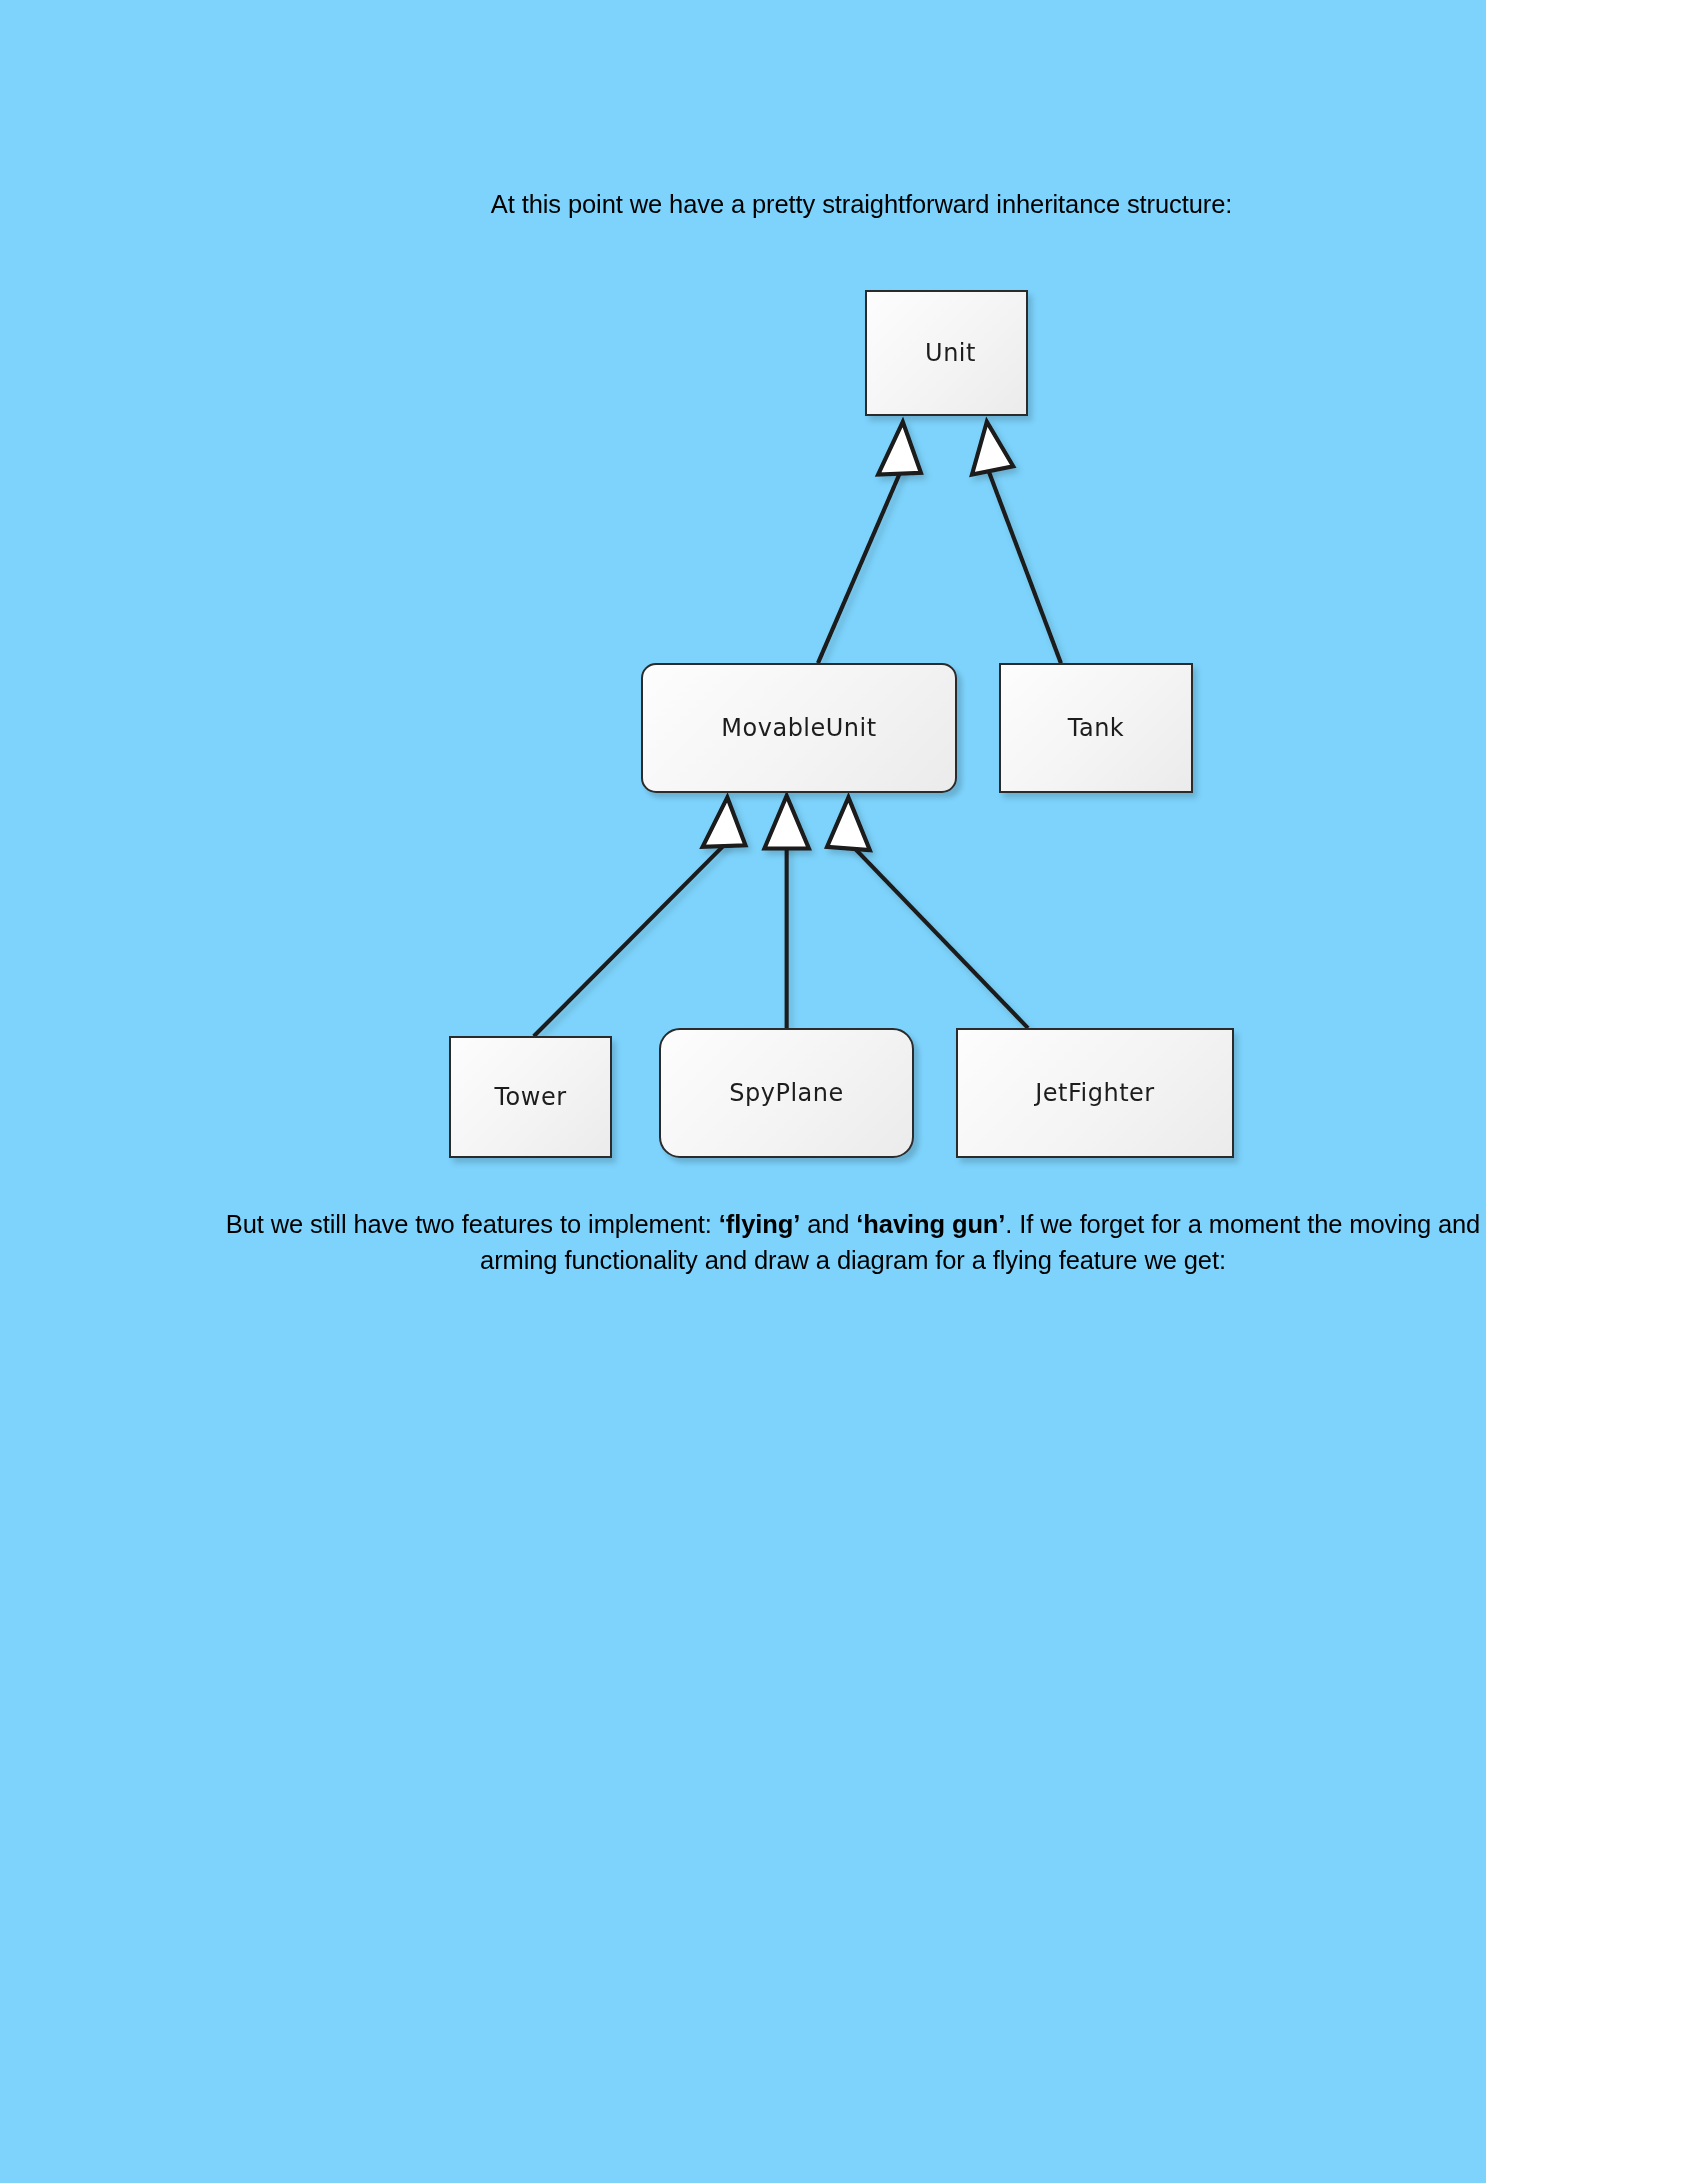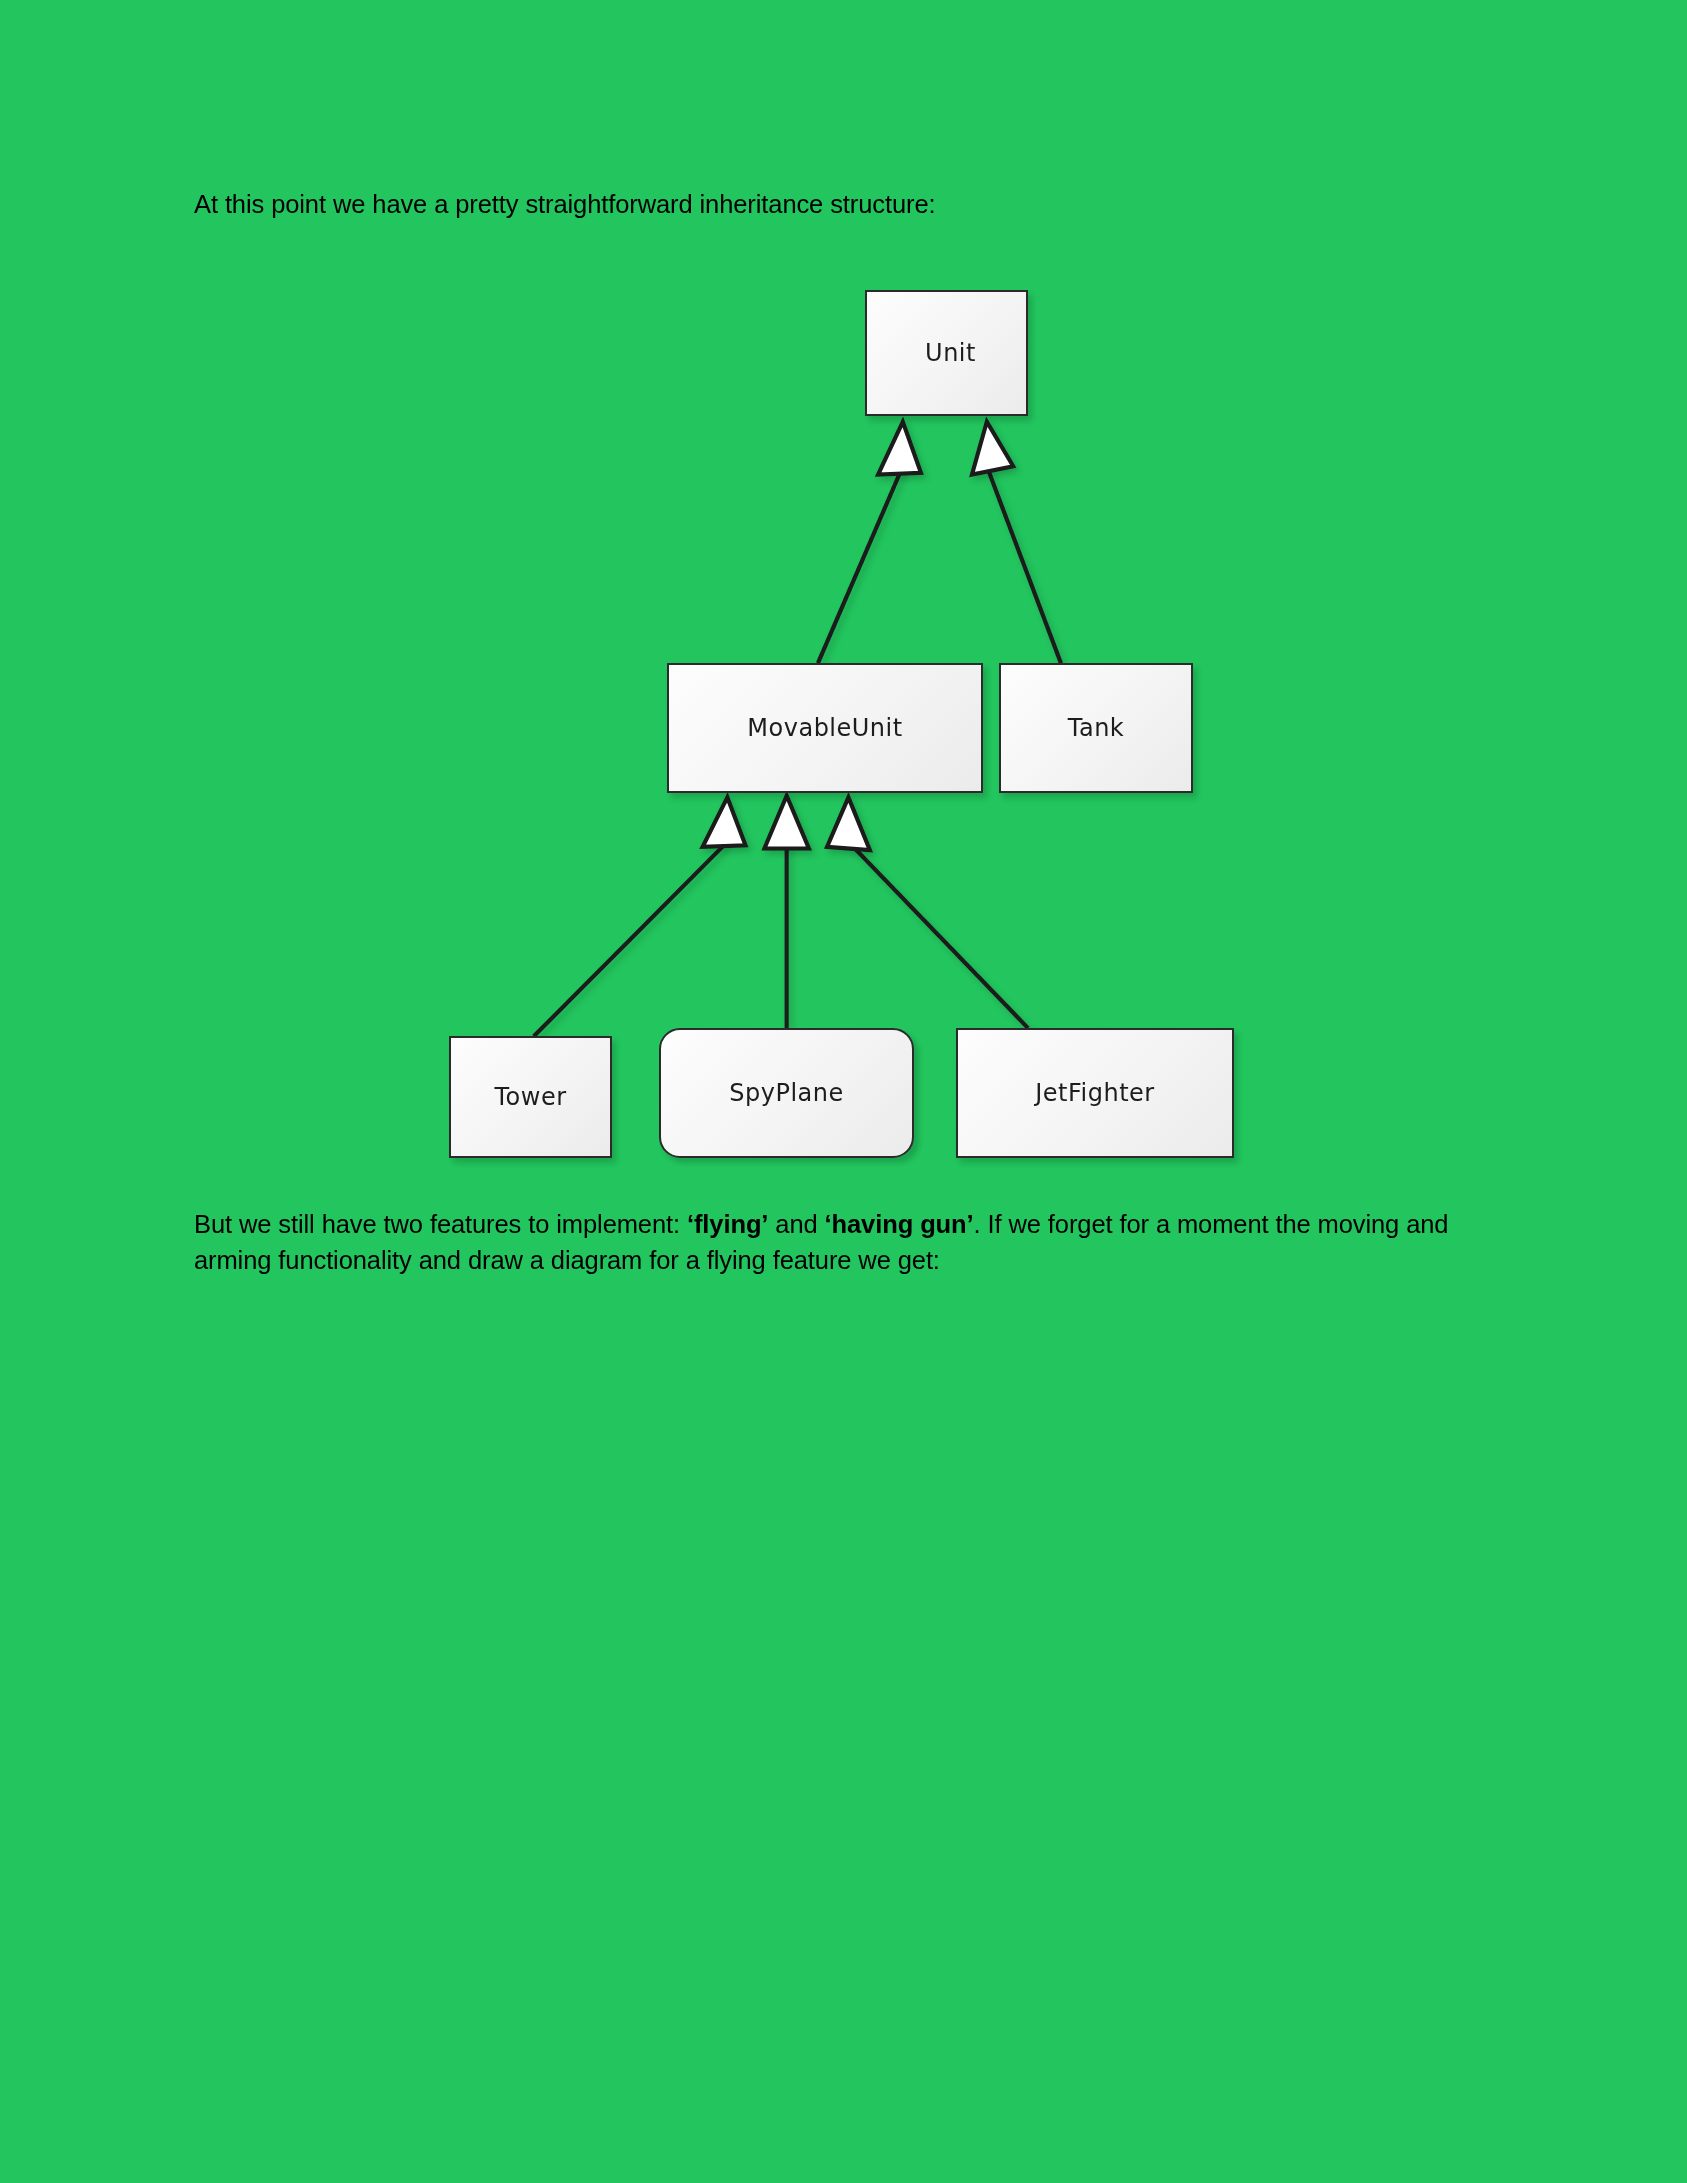--- a/index.html
+++ b/index.html
@@ -13,10 +13,11 @@
   }
   .page {
     position: relative;
-    width: 1687px;
+    width: 1486px;
     height: 2183px;
-    background: #22c55e;
+    background: #7dd3fc;
     overflow: hidden;
+    text-align: center;
   }
 
   

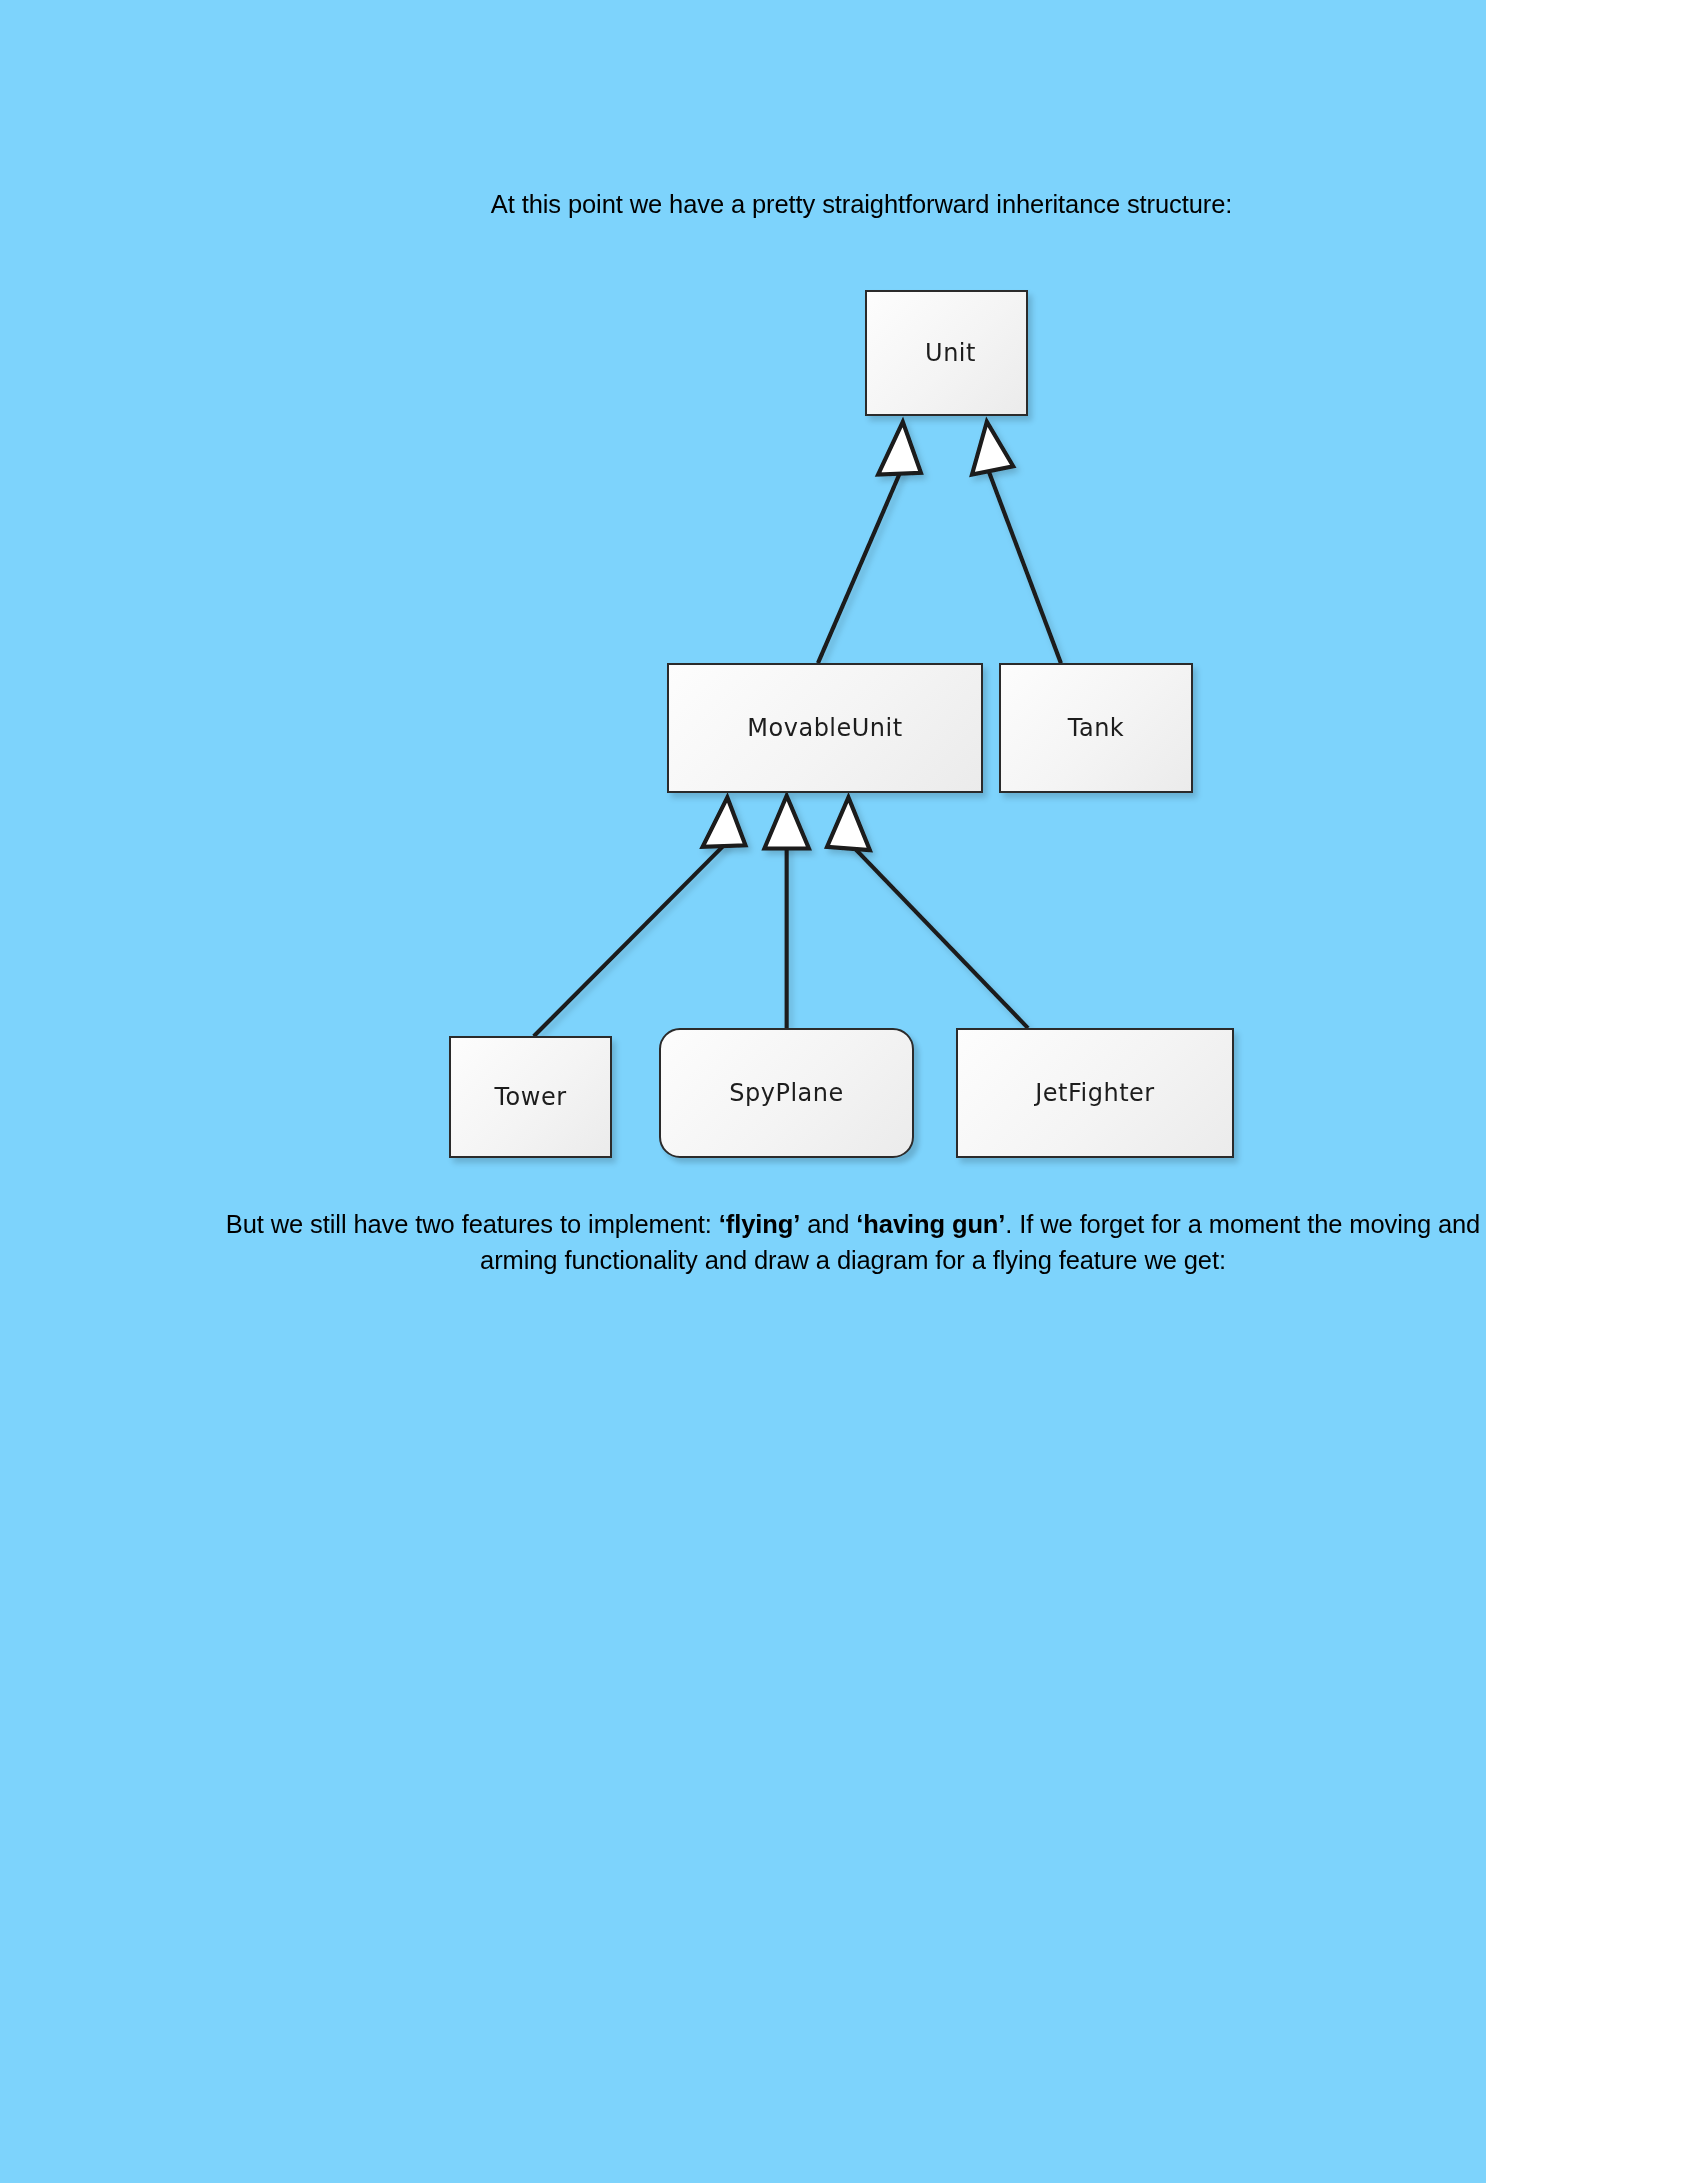--- a/index.html
+++ b/index.html
@@ -105,7 +105,7 @@
     <span>Unit</span>
   </div>
 
-  <div class="uml-box" style="left:667px; top:663px; width:316px; height:130px;">
+  <div class="uml-box" style="left:641px; top:663px; width:316px; height:130px;border-radius:15px;">
     <span>MovableUnit</span>
   </div>
 

